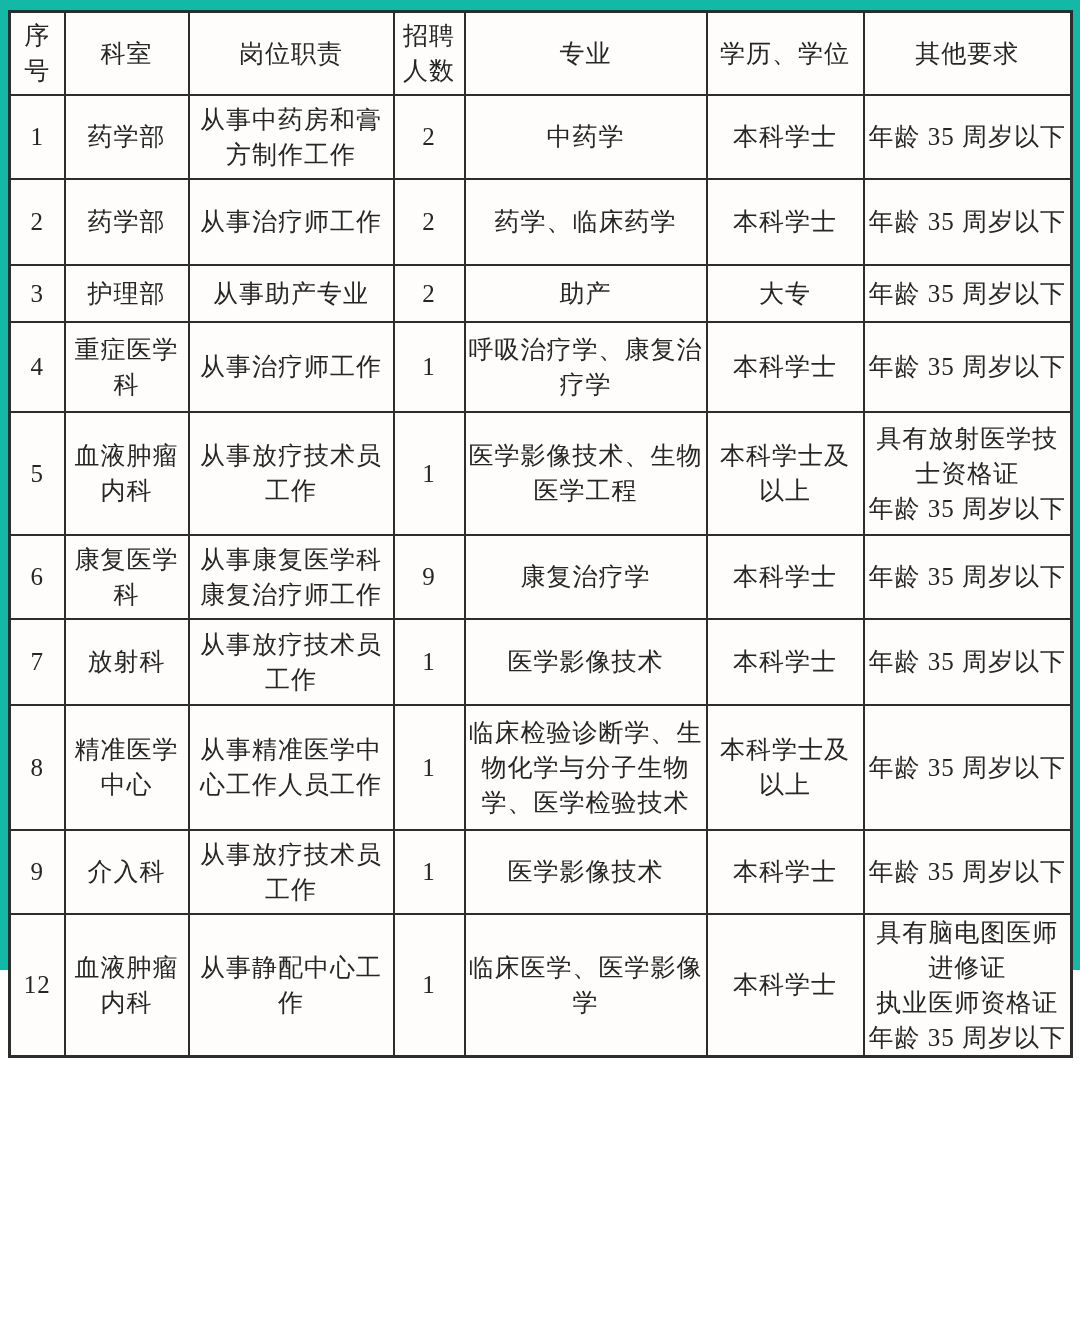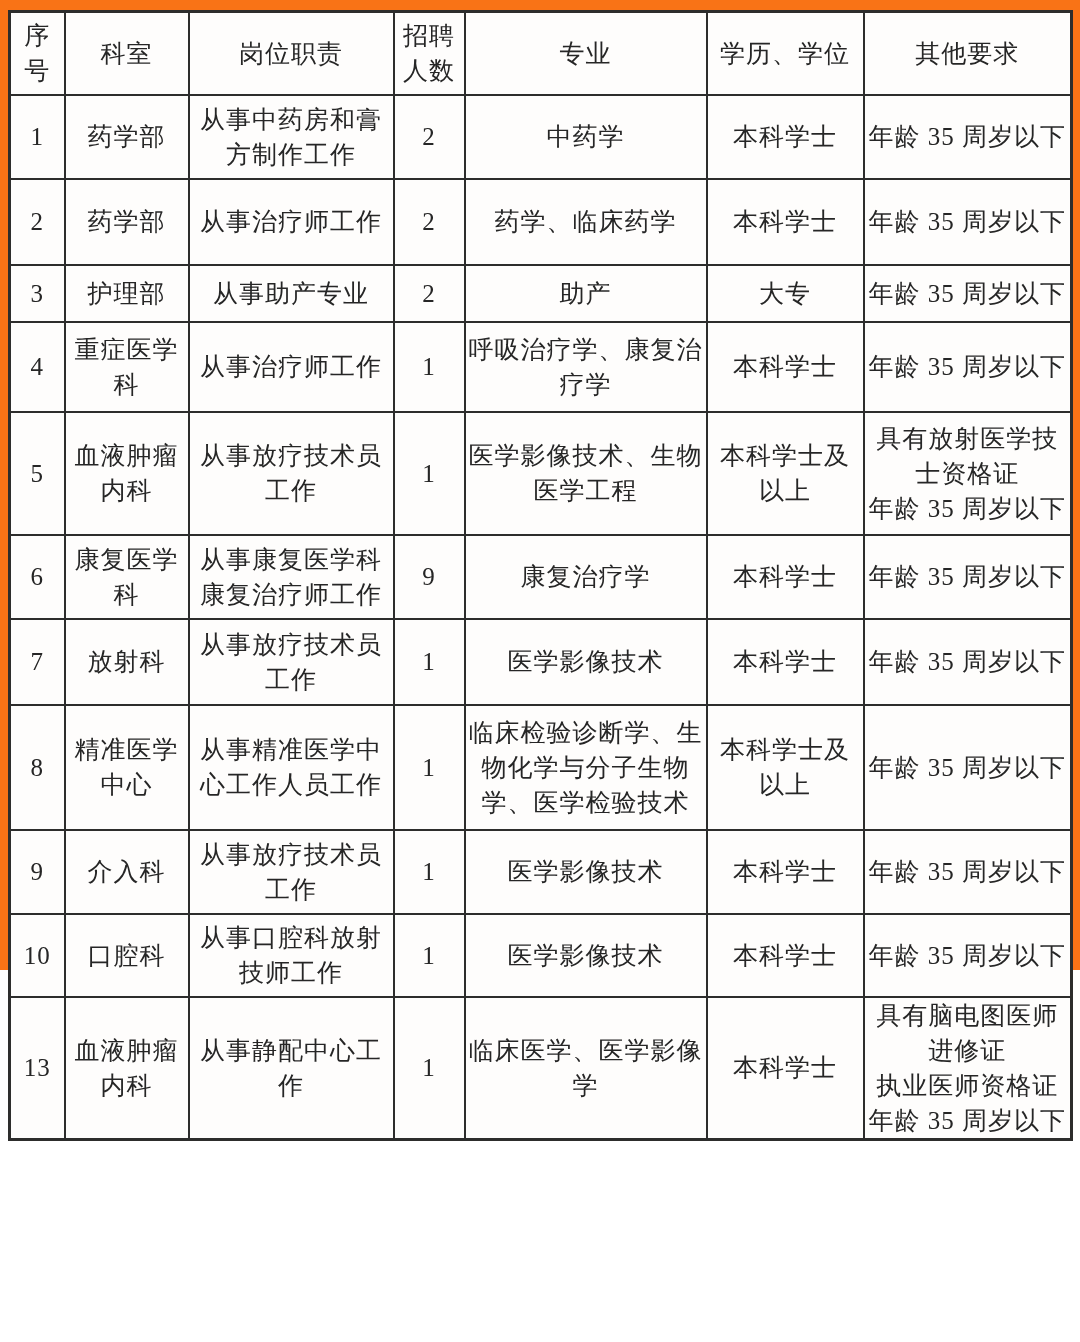--- a/index.html
+++ b/index.html
@@ -14,7 +14,7 @@
     position: relative;
     width: 1080px;
     height: 970px;
-    background: #f97316;
+    background: #14b8a6;
     font-family: "Liberation Serif", "DejaVu Serif", serif;
     color: #262626;
   }

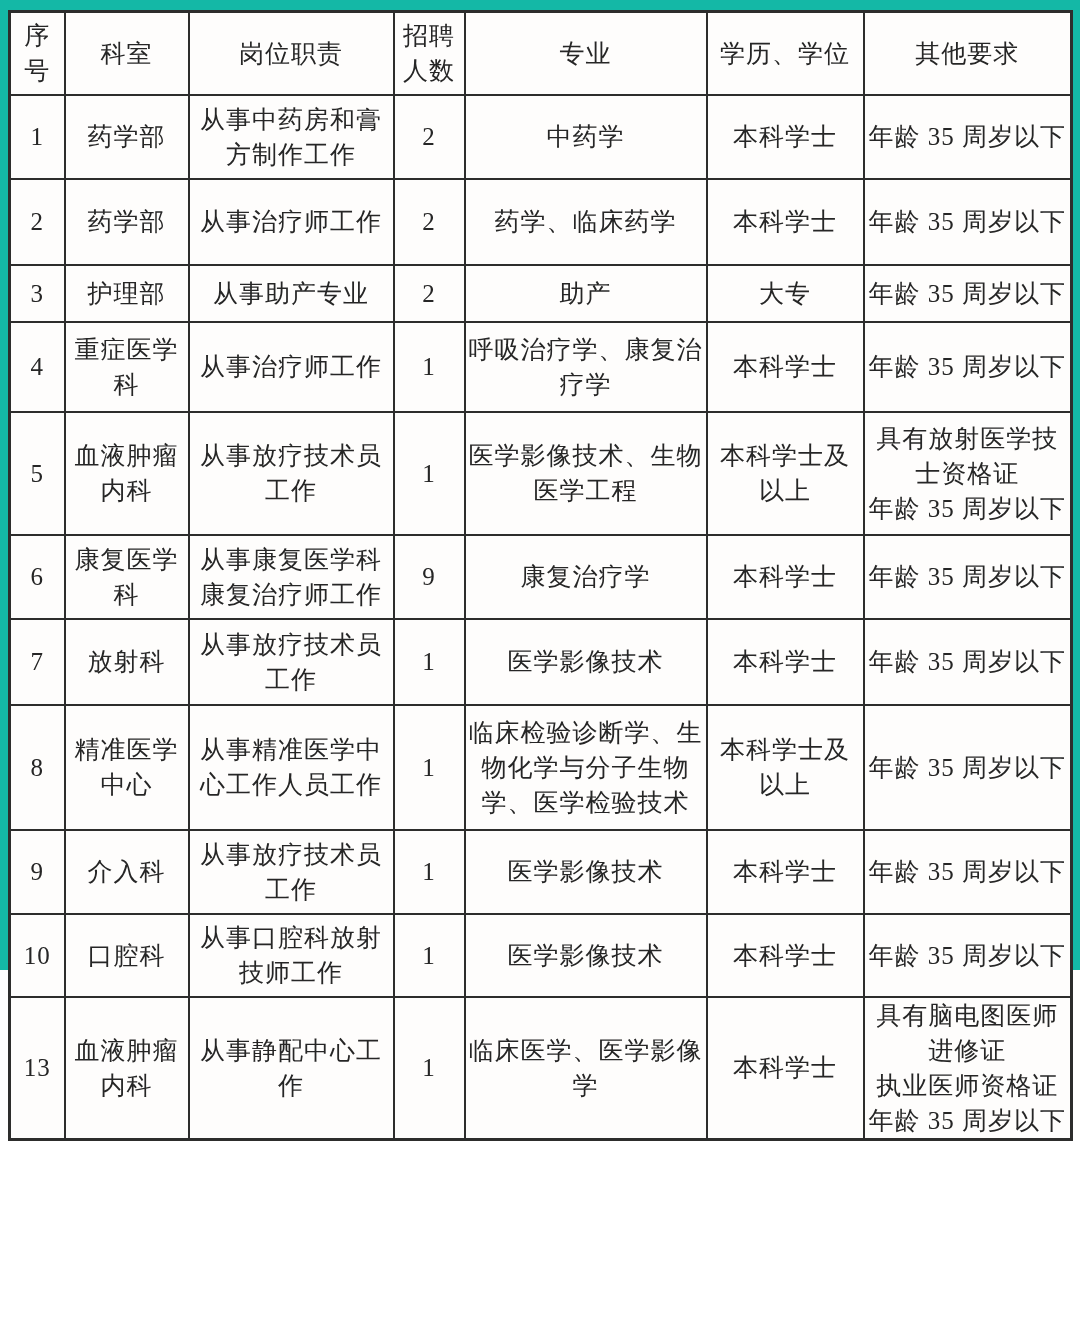--- a/index.html
+++ b/index.html
@@ -173,15 +173,6 @@
           <td>年龄 35 周岁以下</td>
         </tr>
         <tr>
-          <td>10</td>
-          <td>口腔科</td>
-          <td>从事口腔科放射技师工作</td>
-          <td>1</td>
-          <td>医学影像技术</td>
-          <td>本科学士</td>
-          <td>年龄 35 周岁以下</td>
-        </tr>
-        <tr>
           <td>13</td>
           <td>血液肿瘤内科</td>
           <td>从事静配中心工作</td>

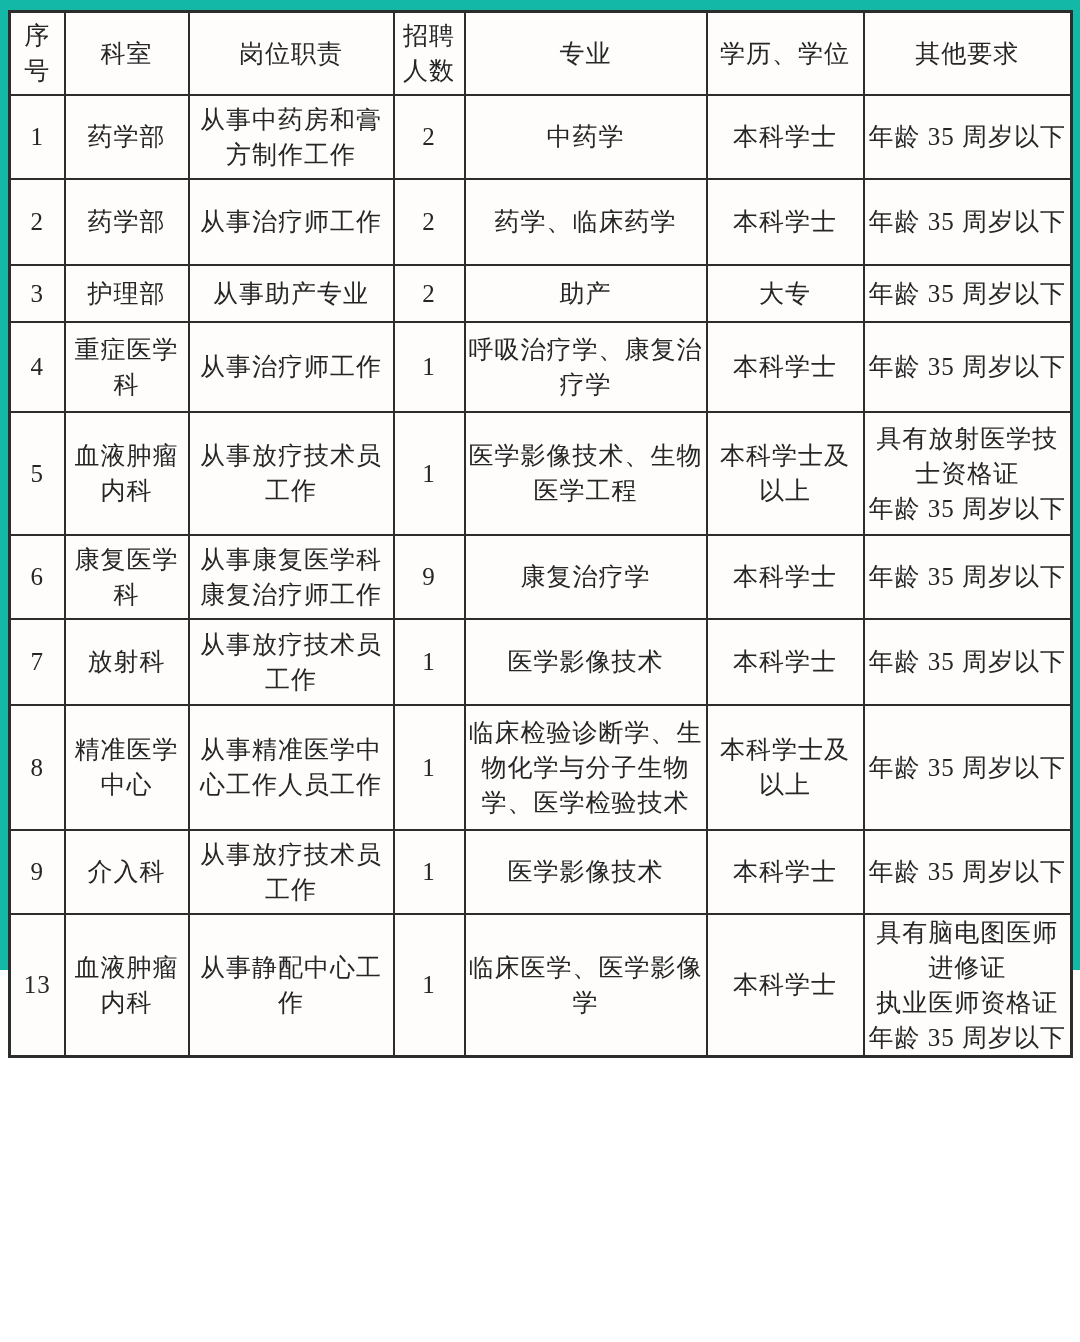--- a/index.html
+++ b/index.html
@@ -173,7 +173,7 @@
           <td>年龄 35 周岁以下</td>
         </tr>
         <tr>
-          <td>13</td>
+          <td>12</td>
           <td>血液肿瘤内科</td>
           <td>从事静配中心工作</td>
           <td>1</td>

